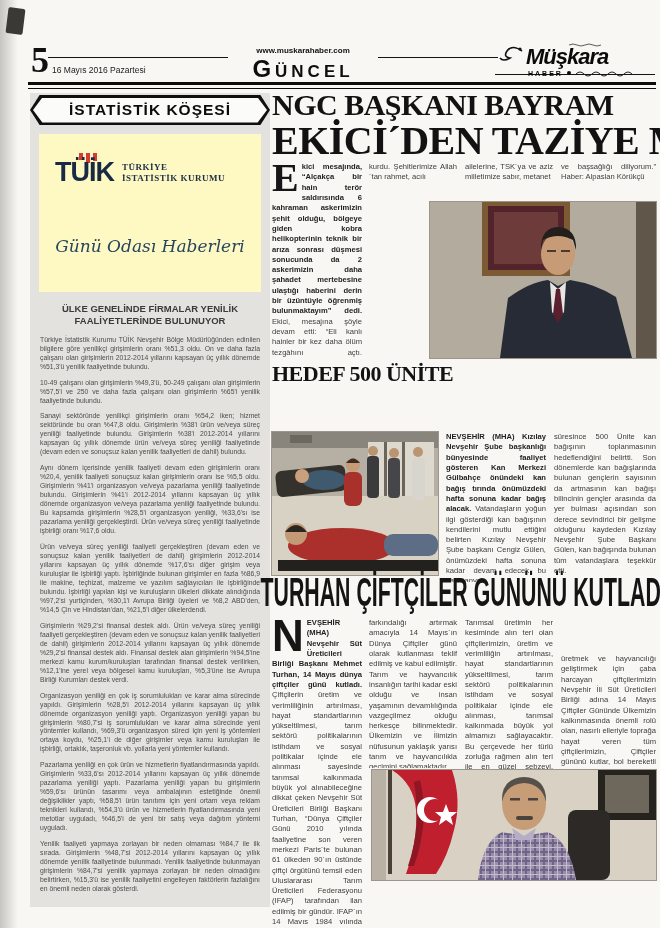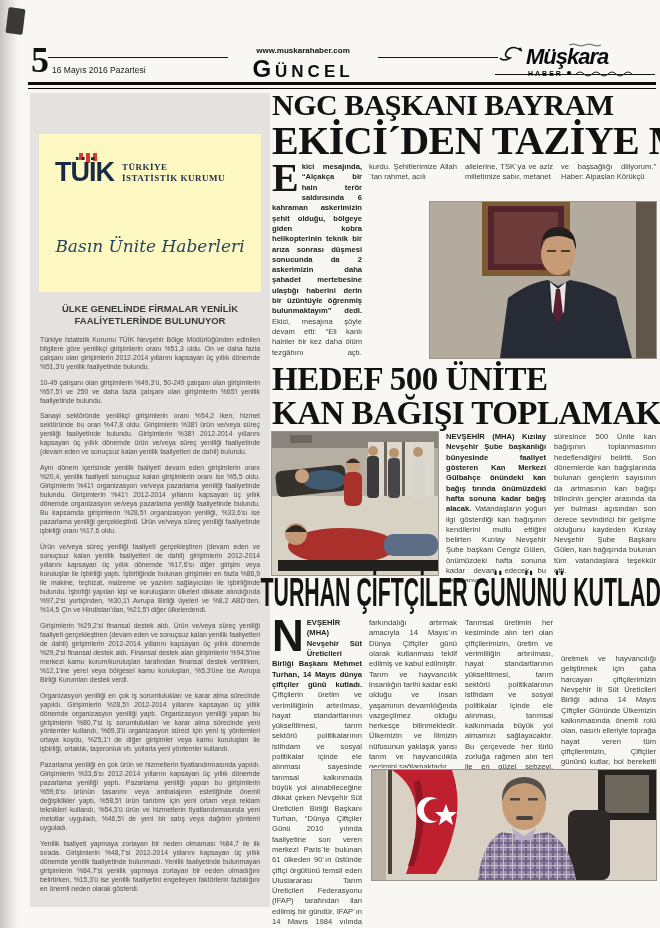--- a/index.html
+++ b/index.html
@@ -124,6 +124,11 @@
   <div class="abs rule-thin"></div>
 
   <div class="abs stats">
+    <div class="ribbon-wrap">
+      <div class="ribbon-outer"></div>
+      <div class="ribbon-inner"></div>
+      <div class="ribbon-text">İSTATİSTİK KÖŞESİ</div>
+    </div>
 
     <div class="tuik-box">
       <div class="tuik-logo-row">

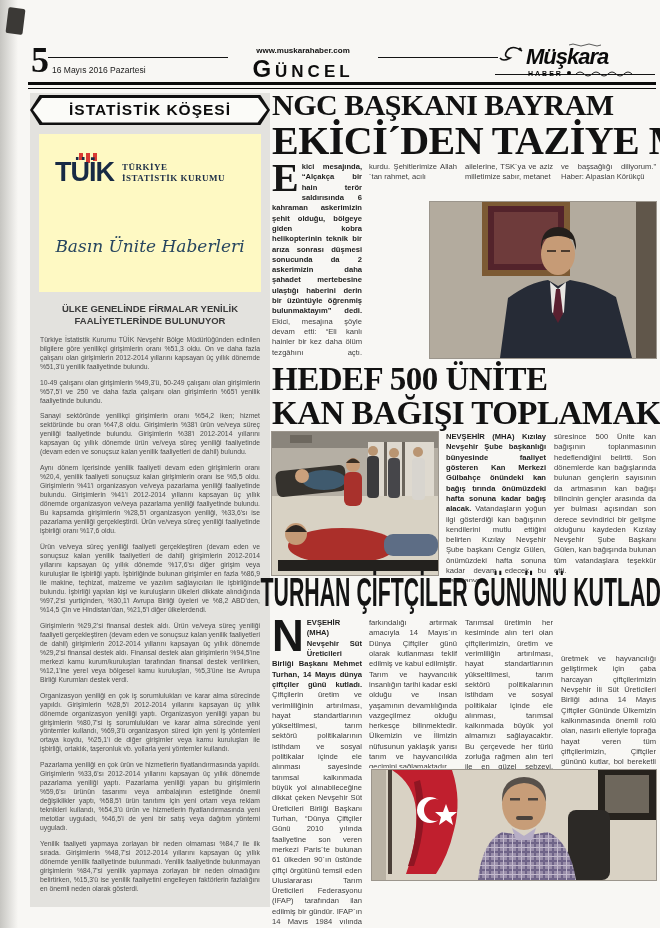--- a/index.html
+++ b/index.html
@@ -143,7 +143,7 @@
           <div>İSTATİSTİK KURUMU</div>
         </div>
       </div>
-      <div class="press-script">Basın Ünite Haberleri</div>
+      <div class="press-script">Günü Odası Haberleri</div>
     </div>
 
     <div class="stats-article">

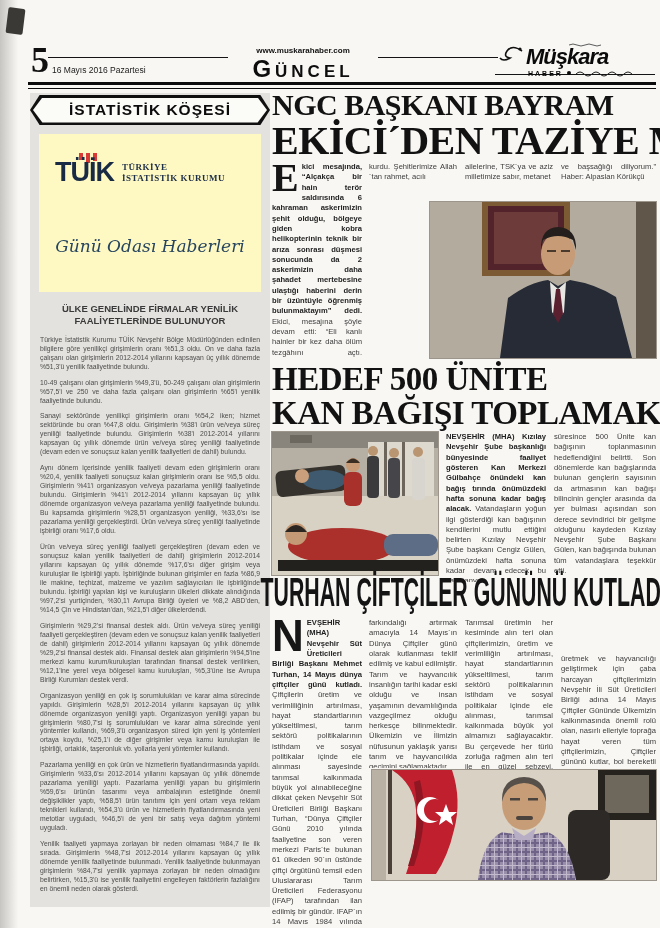--- a/index.html
+++ b/index.html
@@ -70,7 +70,7 @@
   .ngc-c4{left:289px;top:0;width:95px;height:26px;}
   .ngc-photo{position:absolute;left:158px;top:40px;width:226px;height:156px;outline:1px solid #9b958c;}
 
-  .blood-h1{top:273px;font-size:33px;}
+  .blood-h1{top:273px;font-size:22px;}
   .blood-h2{top:307px;font-size:33px;}
   .blood-body{position:absolute;left:0;top:342px;width:384px;height:150px;padding-left:7px;}
   .blood-photo{position:absolute;left:0;top:0;width:166px;height:143px;outline:1px solid #9b958c;}

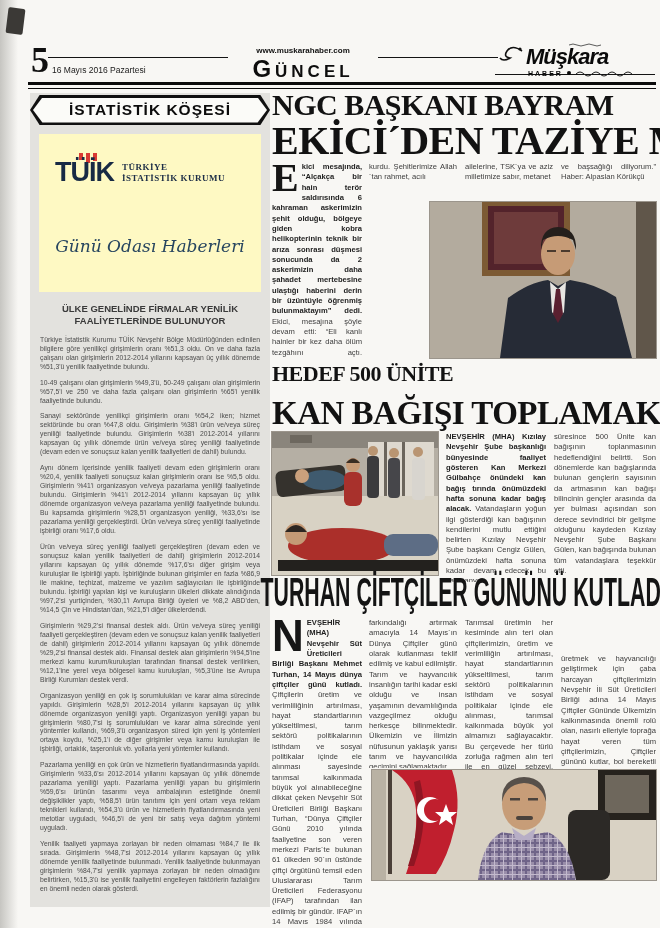--- a/index.html
+++ b/index.html
@@ -189,7 +189,6 @@
     </div>
 
     <div class="serif-head blood-h1">HEDEF 500 ÜNİTE</div>
-    <div class="serif-head blood-h2">KAN BAĞIŞI TOPLAMAK</div>
     <div class="blood-body">
       <svg class="blood-photo" viewBox="0 0 166 143" preserveAspectRatio="none">
         <rect width="166" height="143" fill="#b5afa4"></rect>

